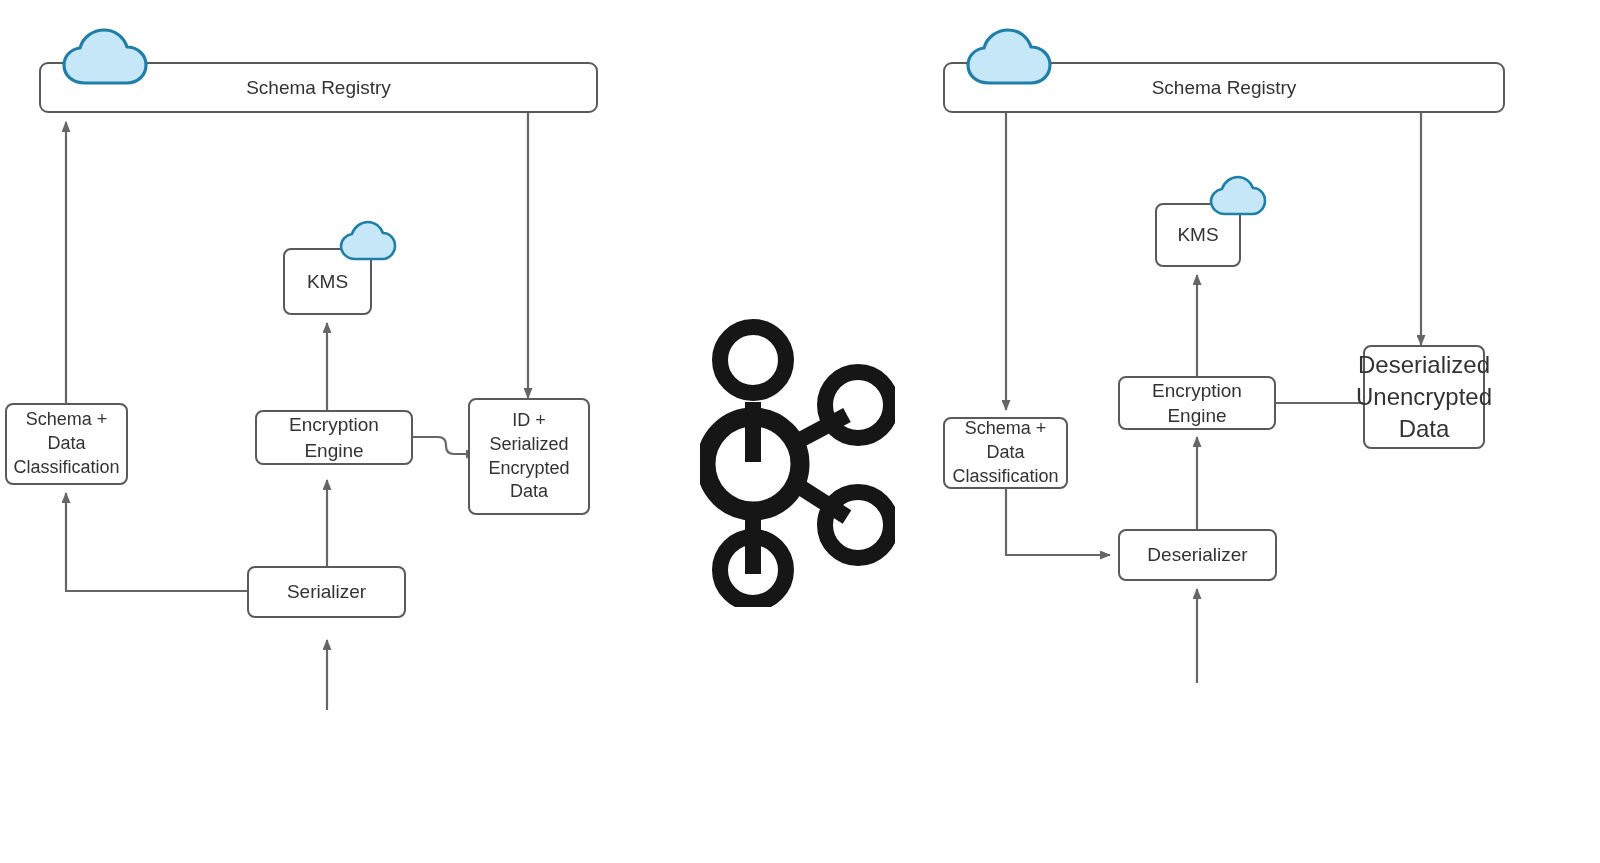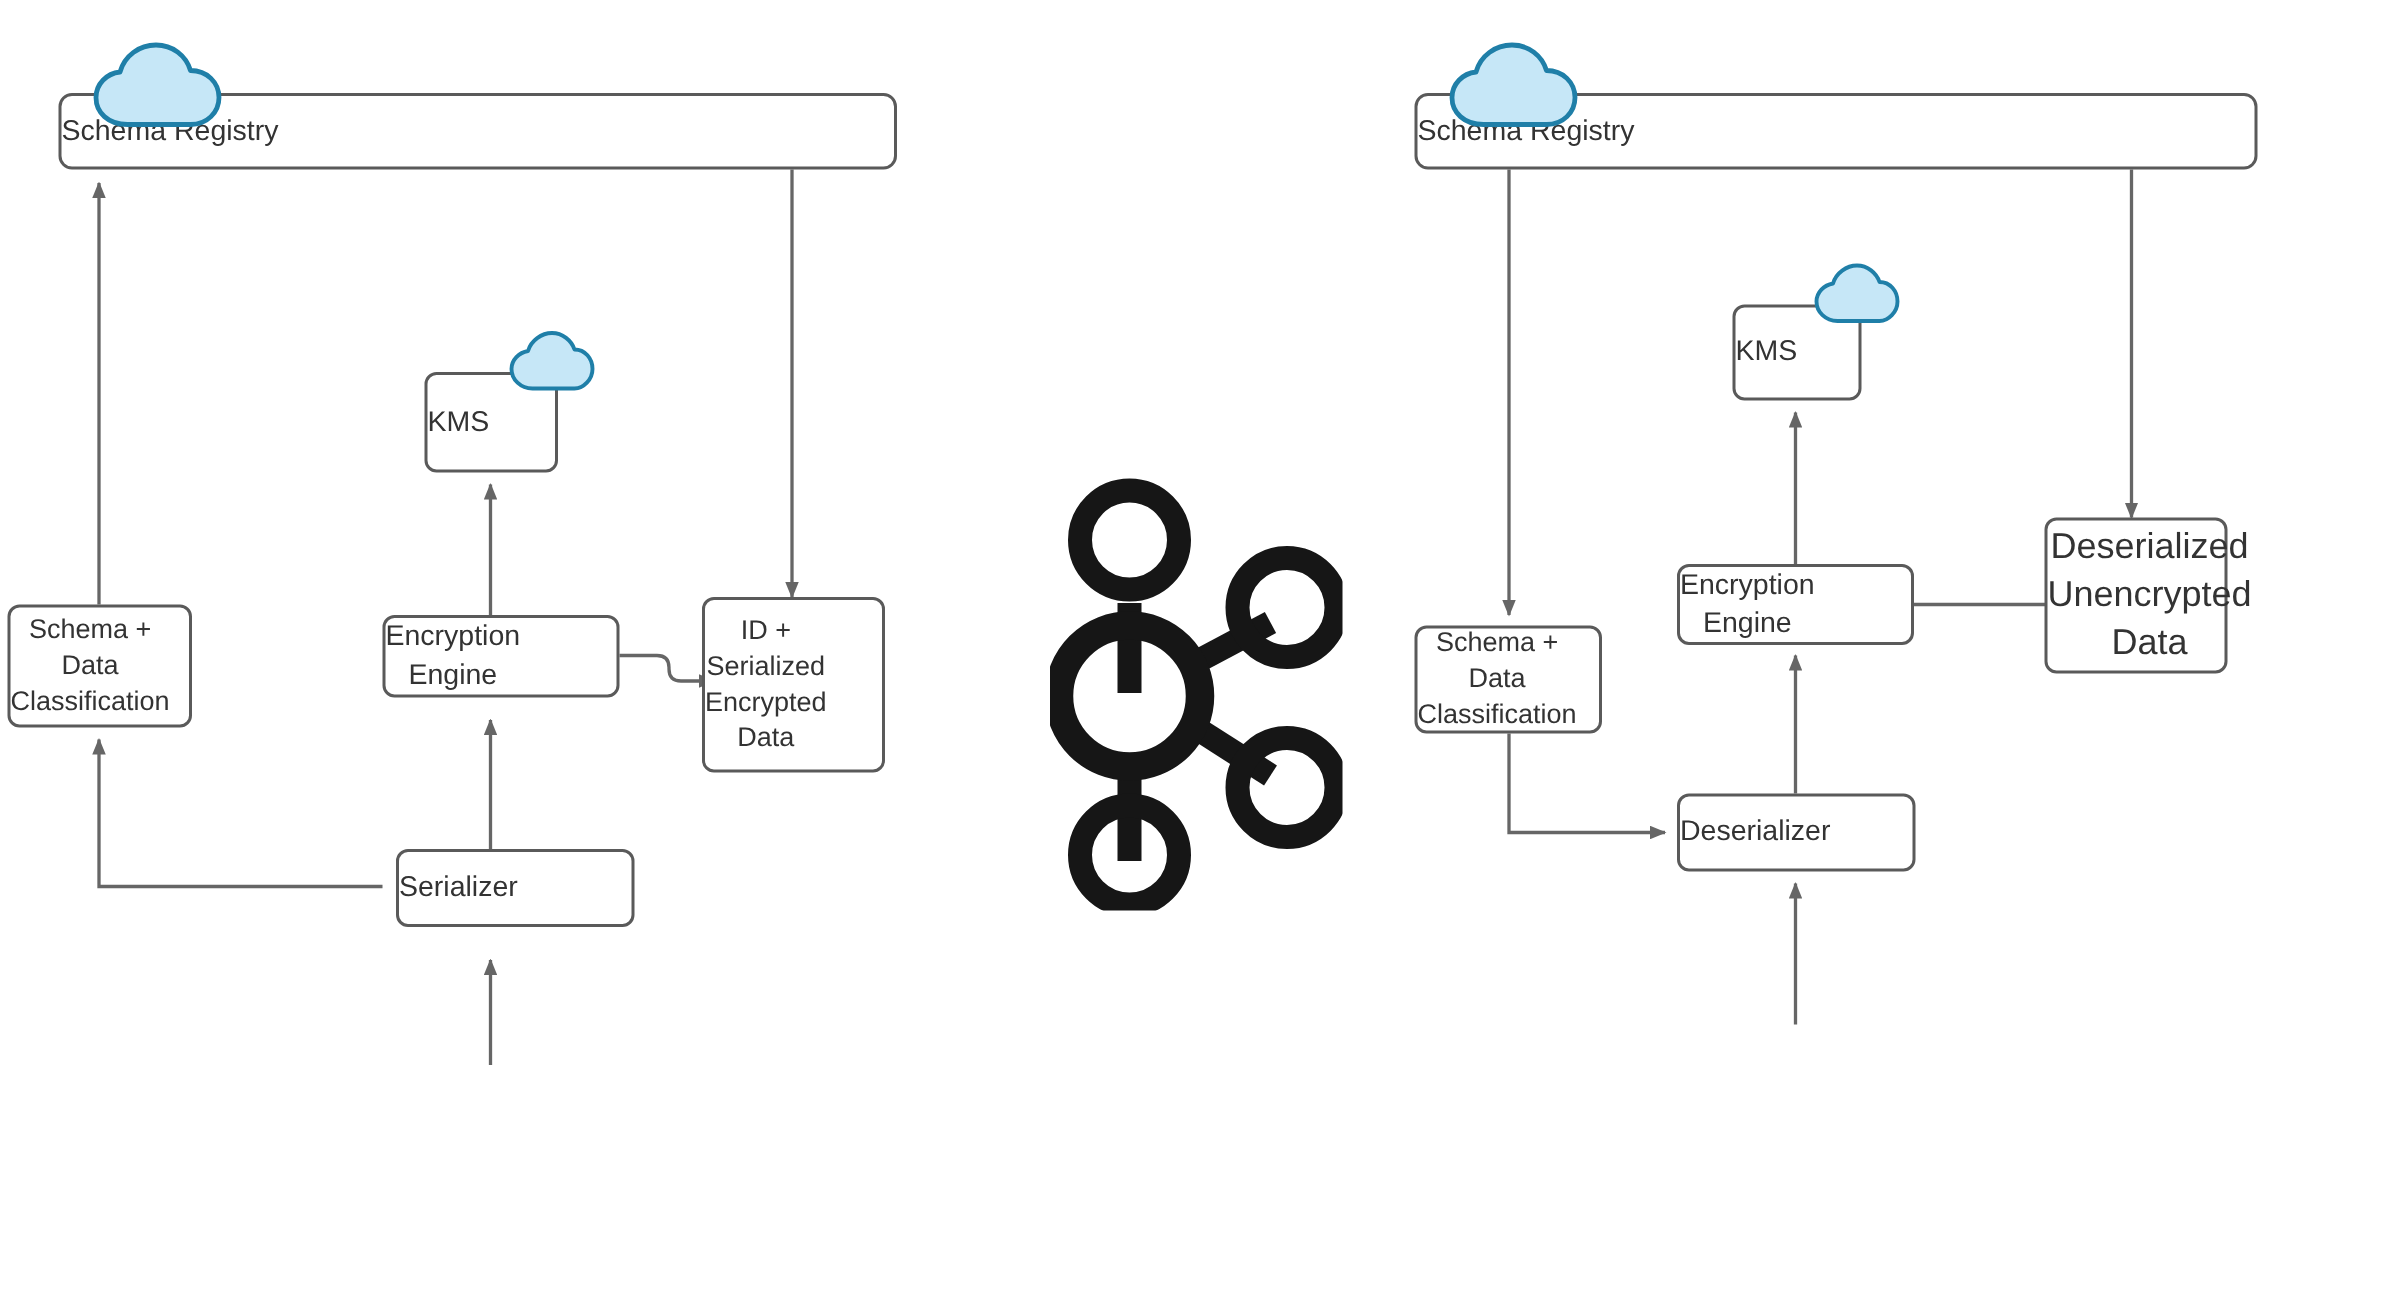--- a/index.html
+++ b/index.html
@@ -26,7 +26,7 @@
     background: #ffffff;
     display: flex;
     align-items: center;
-    justify-content: flex-start;
+    justify-content: center;
     text-align: center;
     color: #333333;
     font-size: 19px;

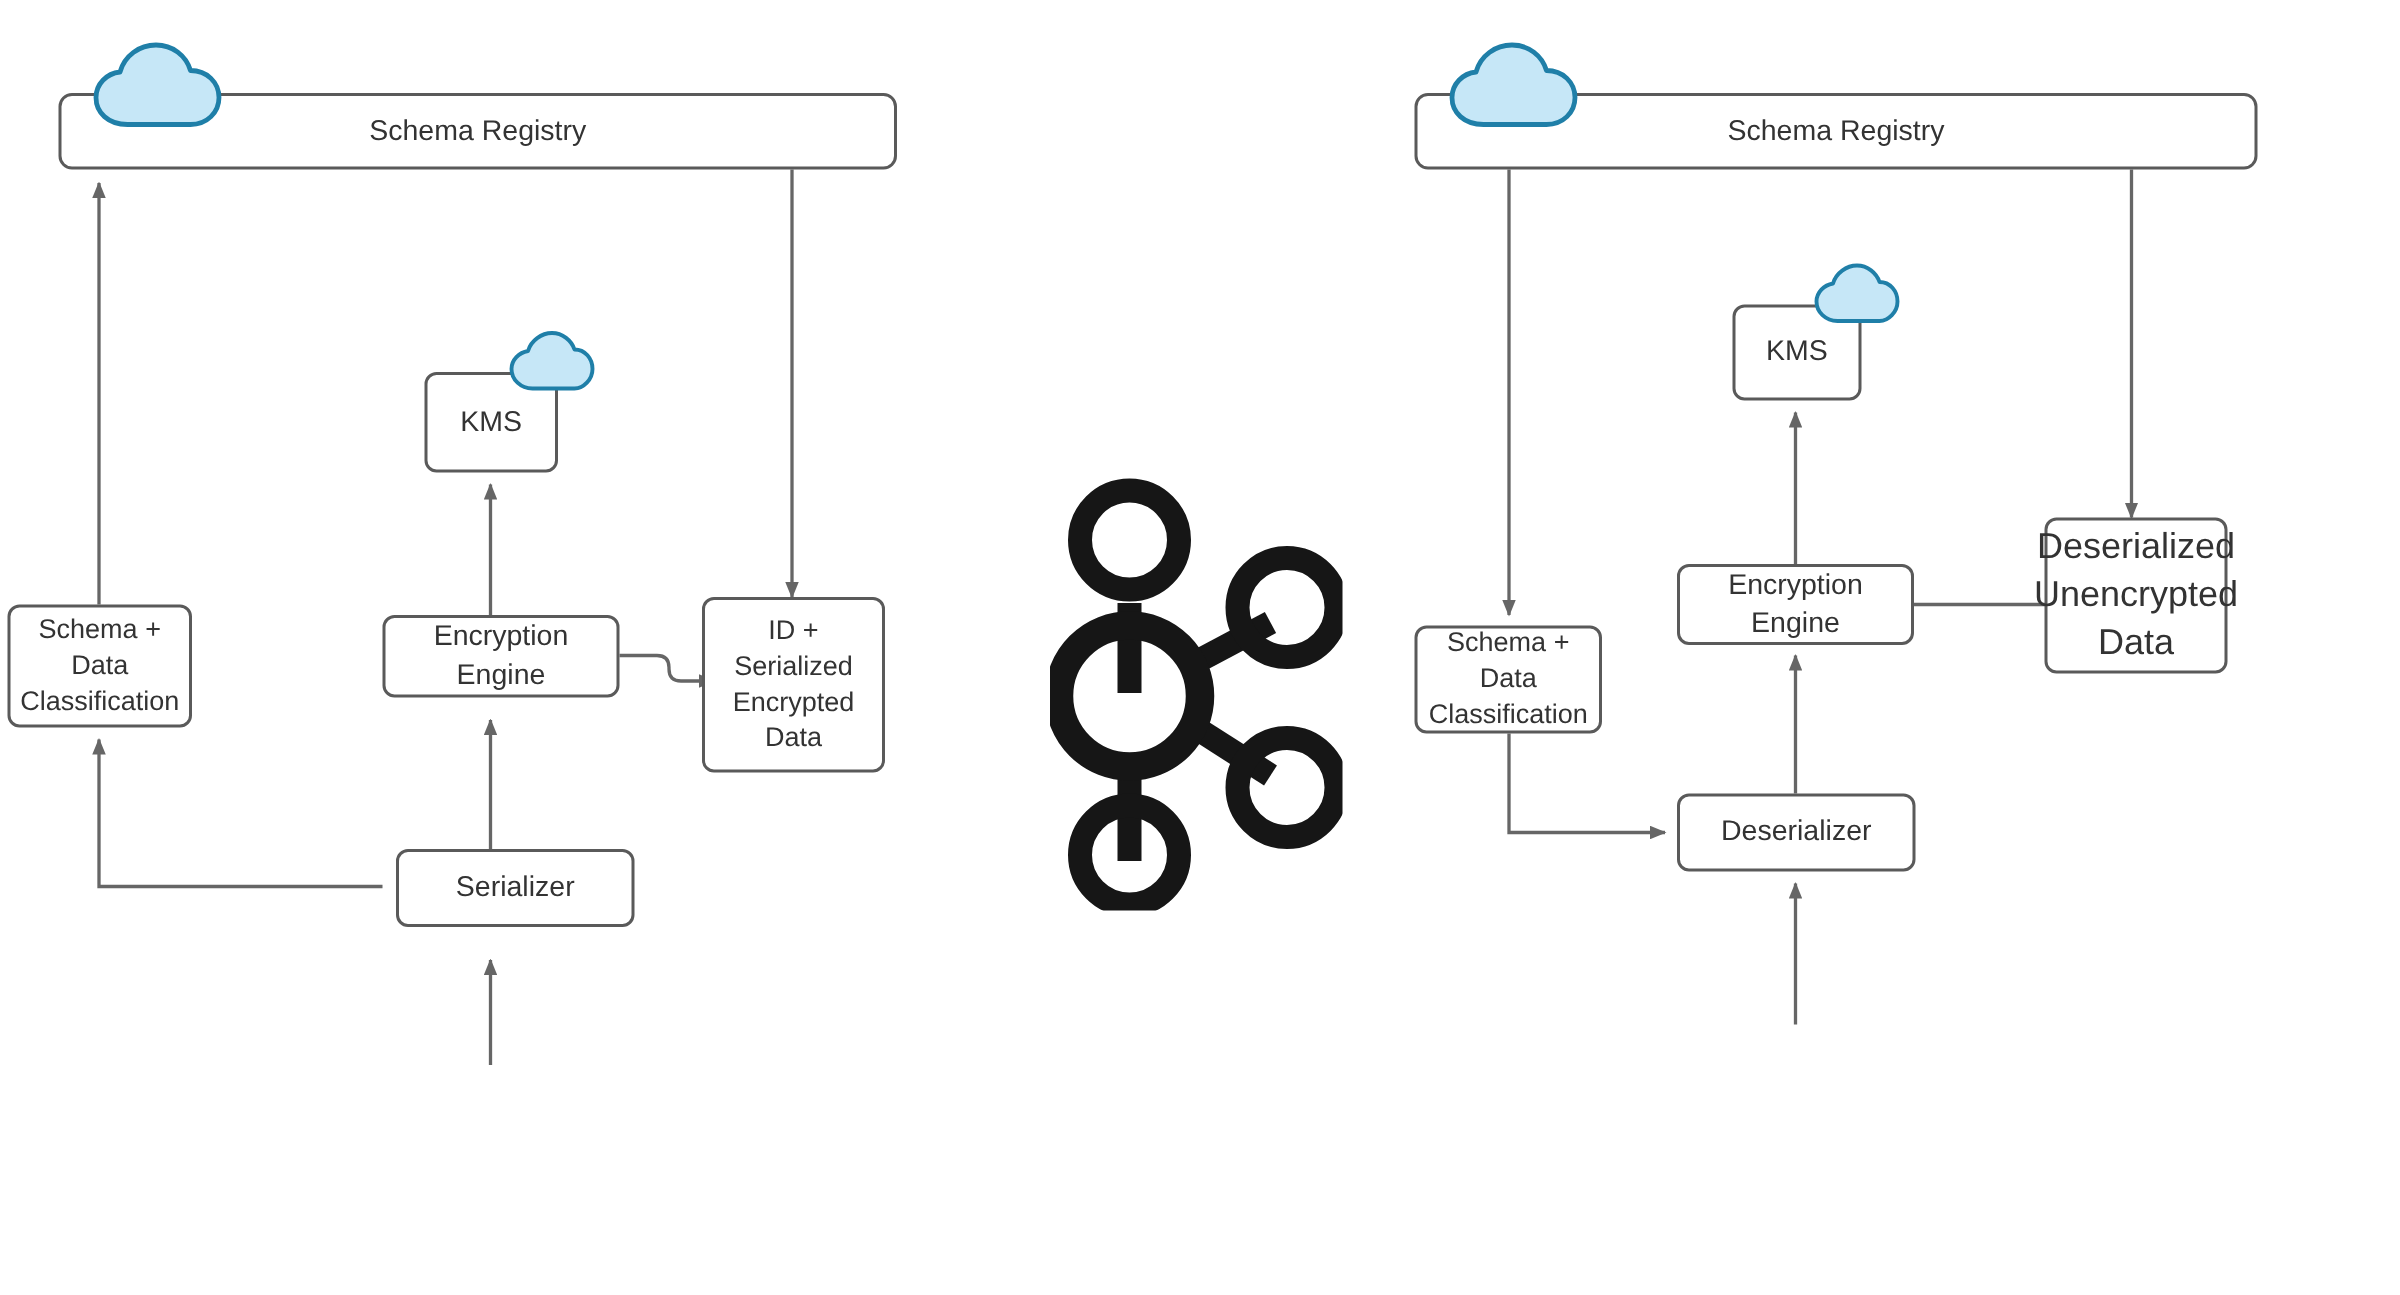--- a/index.html
+++ b/index.html
@@ -141,7 +141,7 @@
 Data</span>
   </div>
 
-  <div class="node" style="left:264px; top:566px; width:159px; height:52px;">
+  <div class="node" style="left:247px; top:566px; width:159px; height:52px;">
     <span>Serializer</span>
   </div>
 

